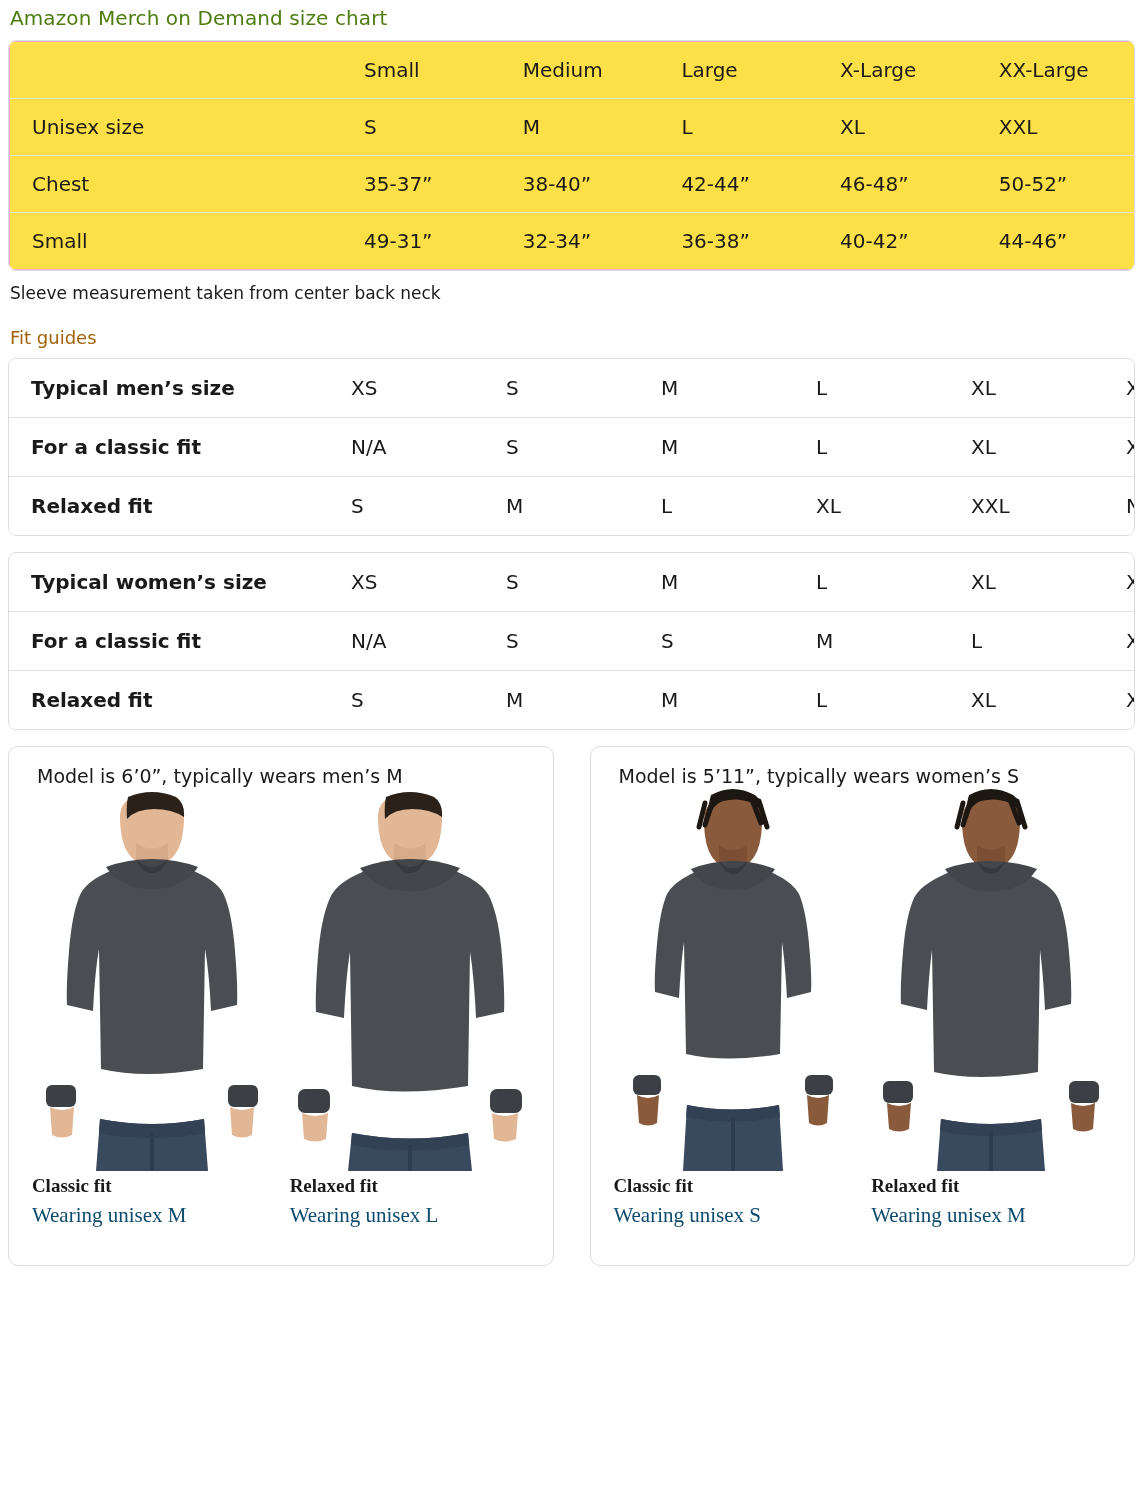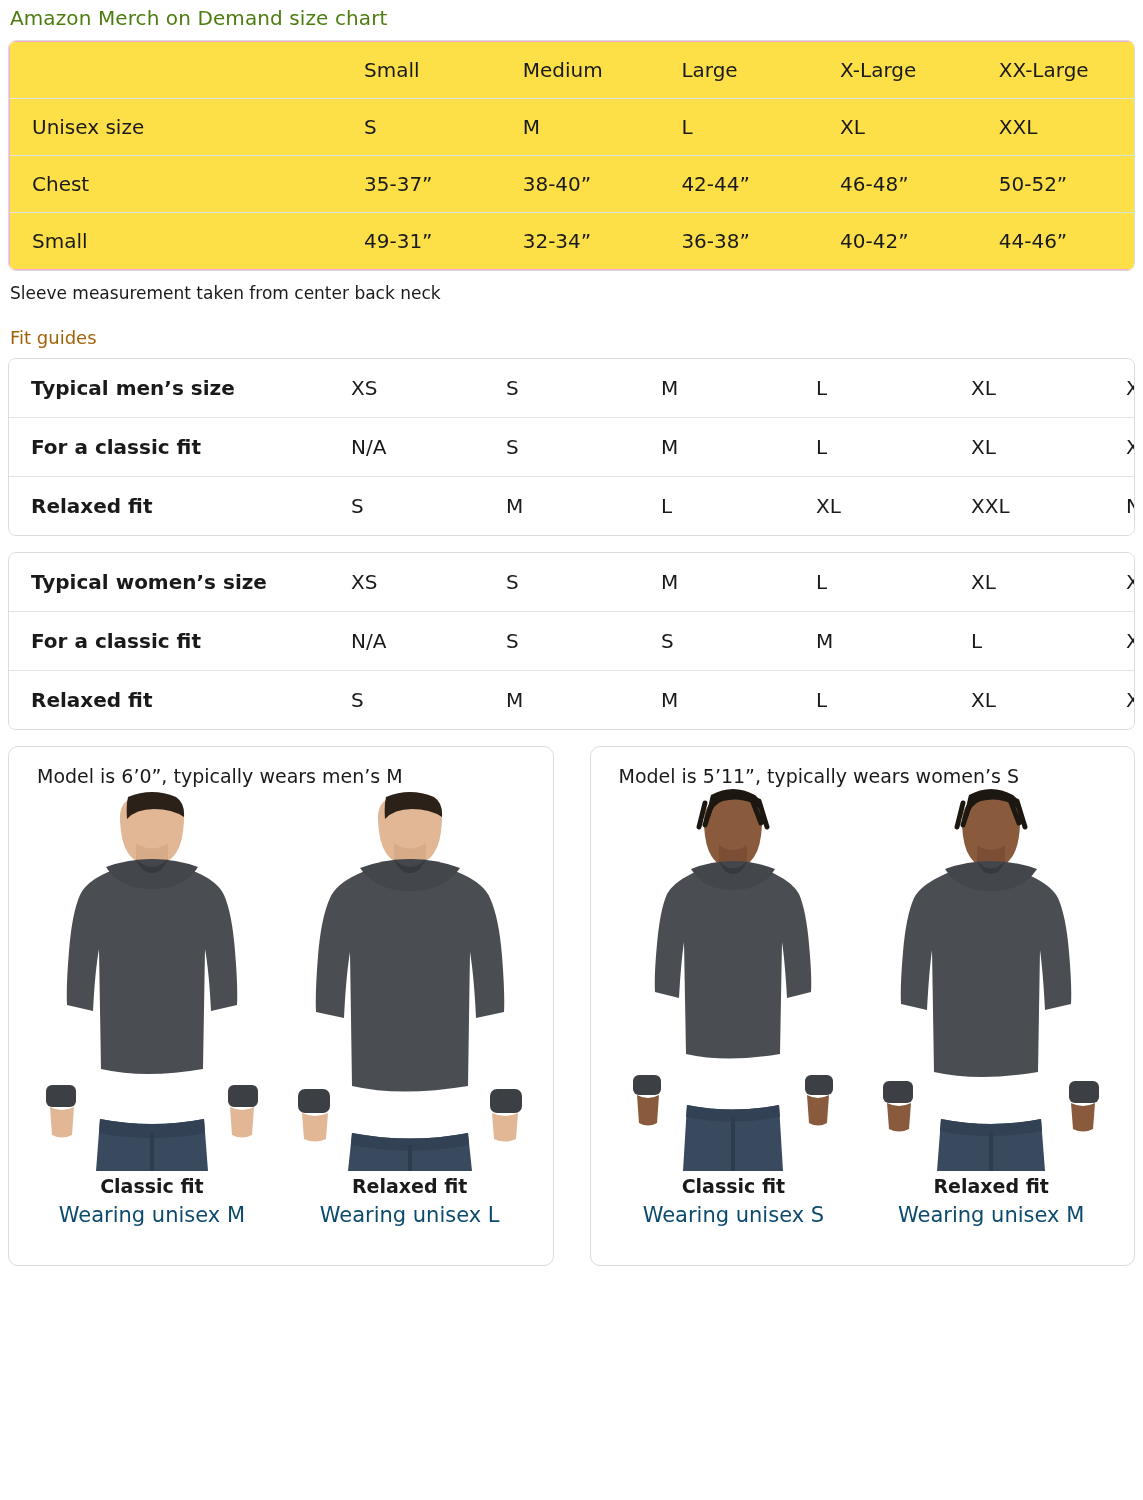--- a/index.html
+++ b/index.html
@@ -141,7 +141,8 @@
   }
   .figlabel {
     width: 240px;
-    text-align: center;
+    text-align: left;
+    font-family: Liberation Serif, serif;
   }
   .figlabel .t1 {
     font-size: 19px;

